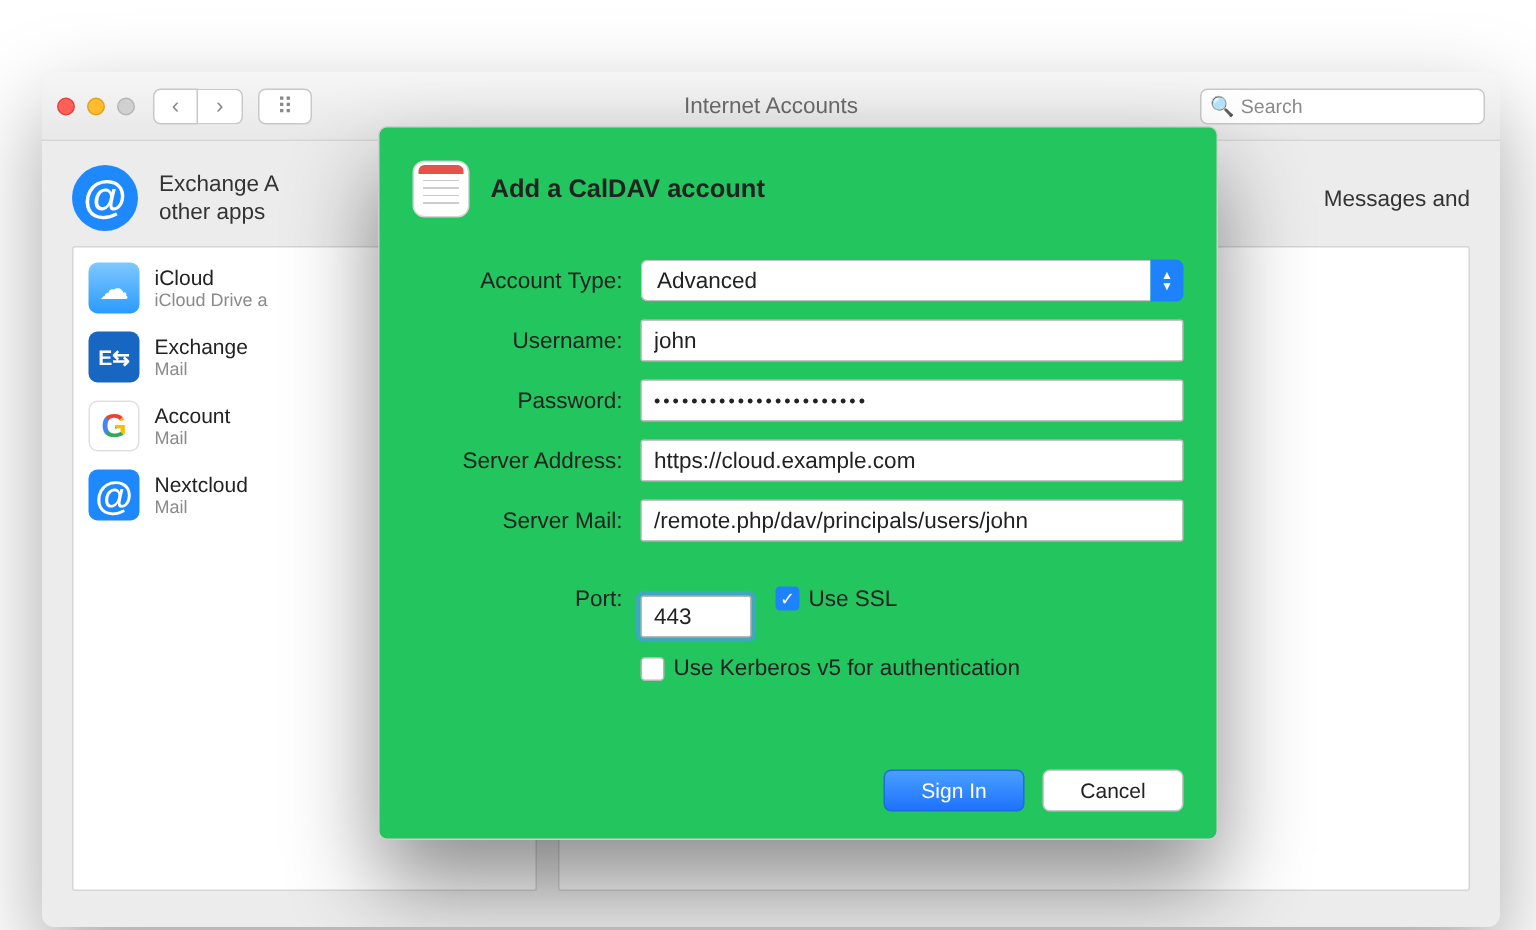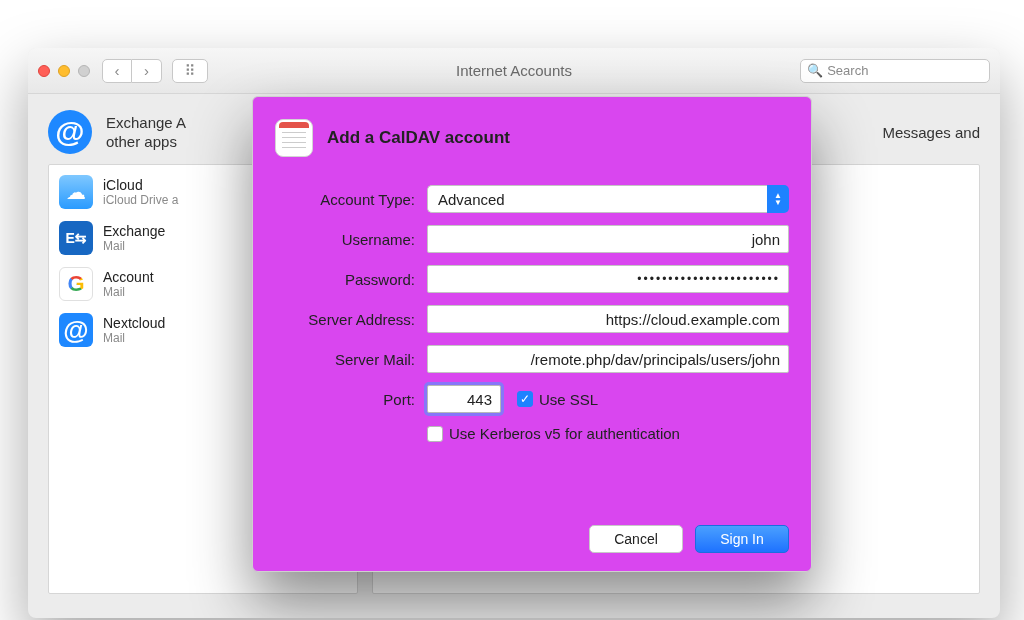--- a/index.html
+++ b/index.html
@@ -39,7 +39,7 @@
   .acct-txt .sub { font-size: 12px; color: #8a8a8a; }
   .right-panel { flex: 1; background: #fff; border: 1px solid #d6d6d6; border-radius: 2px; }
   
-  .sheet { position: absolute; left: 224px; top: 48px; width: 560px; height: 476px; background: #d946ef; border: 1px solid #cfcfcf; border-radius: 6px; box-shadow: 0 30px 60px rgba(0,0,0,0.45); padding: 22px 22px 18px 22px; }
+  .sheet { position: absolute; left: 224px; top: 36px; width: 560px; height: 476px; background: #22c55e; border: 1px solid #cfcfcf; border-radius: 6px; box-shadow: 0 30px 60px rgba(0,0,0,0.45); padding: 22px 22px 18px 22px; }
   .sheet-hdr { display: flex; align-items: center; gap: 14px; margin-bottom: 28px; }
   .cal-icon { width: 38px; height: 38px; background: #fff; border: 1px solid #d4d4d4; border-radius: 8px; position: relative; }
   .cal-icon::before { content: ""; position: absolute; top: 2px; left: 3px; right: 3px; height: 6px; background: #e4534a; border-radius: 4px 4px 0 0; }

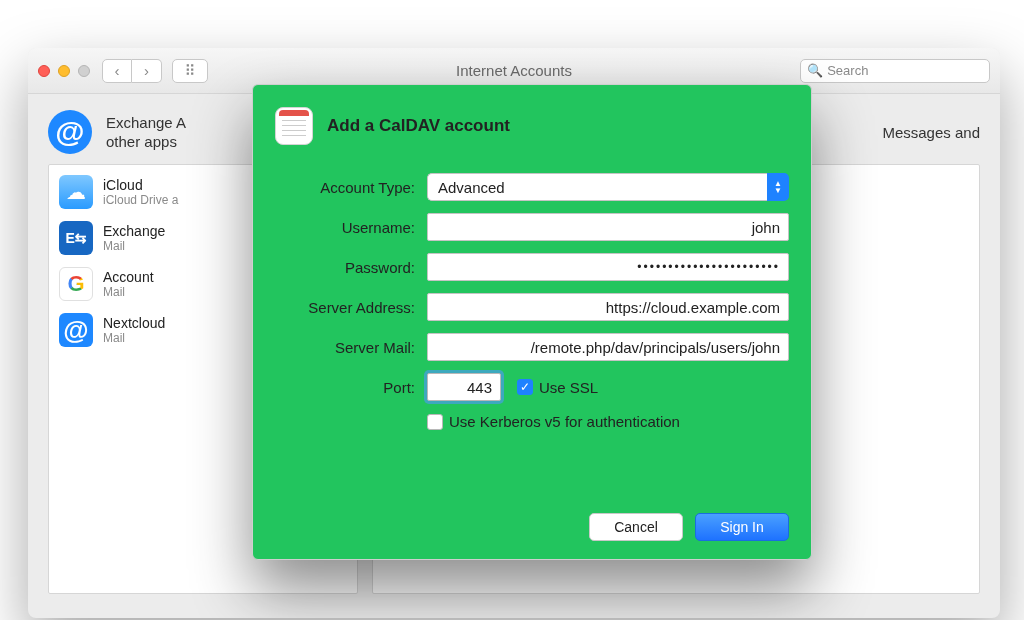--- a/index.html
+++ b/index.html
@@ -50,7 +50,7 @@
   .sel { display: flex; }
   .sel-body { flex: 1; height: 28px; background: #fff; border: 1px solid #c4c4c4; border-right: none; border-radius: 5px 0 0 5px; padding: 0 10px; font-size: 15px; display: flex; align-items: center; color: #222; }
   .sel-arrow { width: 22px; height: 28px; background: #1e82ff; border-radius: 0 5px 5px 0; display: flex; flex-direction: column; align-items: center; justify-content: center; color: #fff; font-size: 8px; line-height: 7px; }
-  .tf { height: 28px; background: #fff; border: 1px solid #c4c4c4; border-radius: 2px; padding: 0 8px; font-size: 15px; color: #222; width: 100%; text-align: right; }
+  .tf { height: 28px; background: #fff; border: 1px solid #c4c4c4; border-radius: 2px; padding: 0 8px; font-size: 15px; color: #222; width: 100%; }
   .tf.pw { letter-spacing: 2px; font-size: 12px; }
   .port-row { display: flex; align-items: center; gap: 16px; }
   .tf.port { width: 74px; border: 1px solid #b8b8b8; box-shadow: 0 0 0 3px rgba(80,150,255,0.6); outline: none; }

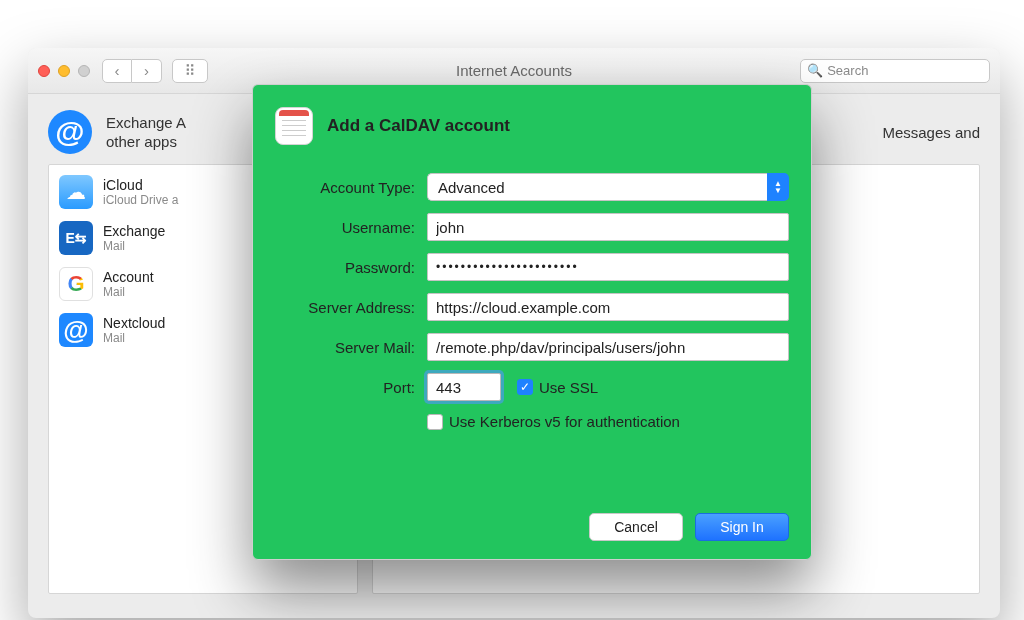--- a/index.html
+++ b/index.html
@@ -53,7 +53,7 @@
   .tf { height: 28px; background: #fff; border: 1px solid #c4c4c4; border-radius: 2px; padding: 0 8px; font-size: 15px; color: #222; width: 100%; }
   .tf.pw { letter-spacing: 2px; font-size: 12px; }
   .port-row { display: flex; align-items: center; gap: 16px; }
-  .tf.port { width: 74px; border: 1px solid #b8b8b8; box-shadow: 0 0 0 3px rgba(80,150,255,0.6); outline: none; }
+  .tf.port { width: 74px; border: 1px solid #b8b8b8; box-shadow: 0 0 0 3px rgba(80,150,255,0.6); outline: none; margin-top: 24px; }
   .chk { display: flex; align-items: center; gap: 6px; font-size: 15px; color: #222; }
   .chk-box { width: 16px; height: 16px; border: 1px solid #b8b8b8; border-radius: 3px; background: #fff; display: flex; align-items: center; justify-content: center; font-size: 12px; color: #fff; }
   .chk-box.on { background: #1e82ff; border-color: #1e82ff; }

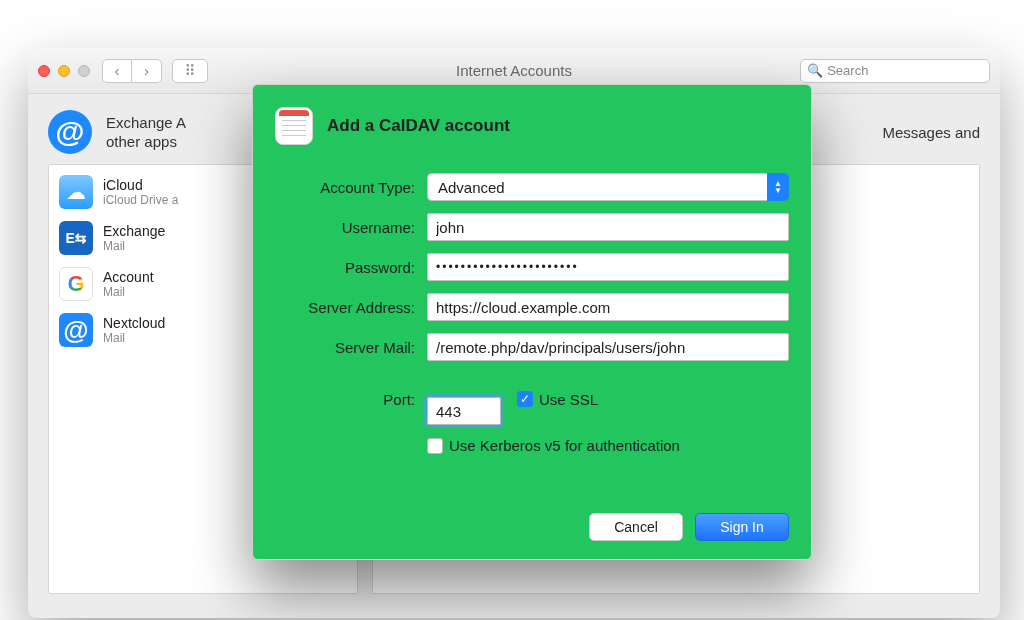--- a/index.html
+++ b/index.html
@@ -186,8 +186,8 @@
       </div>
 
       <div class="btn-row">
+        <div class="btn primary">Sign In</div>
         <div class="btn cancel">Cancel</div>
-        <div class="btn primary">Sign In</div>
       </div>
     </div>
 

